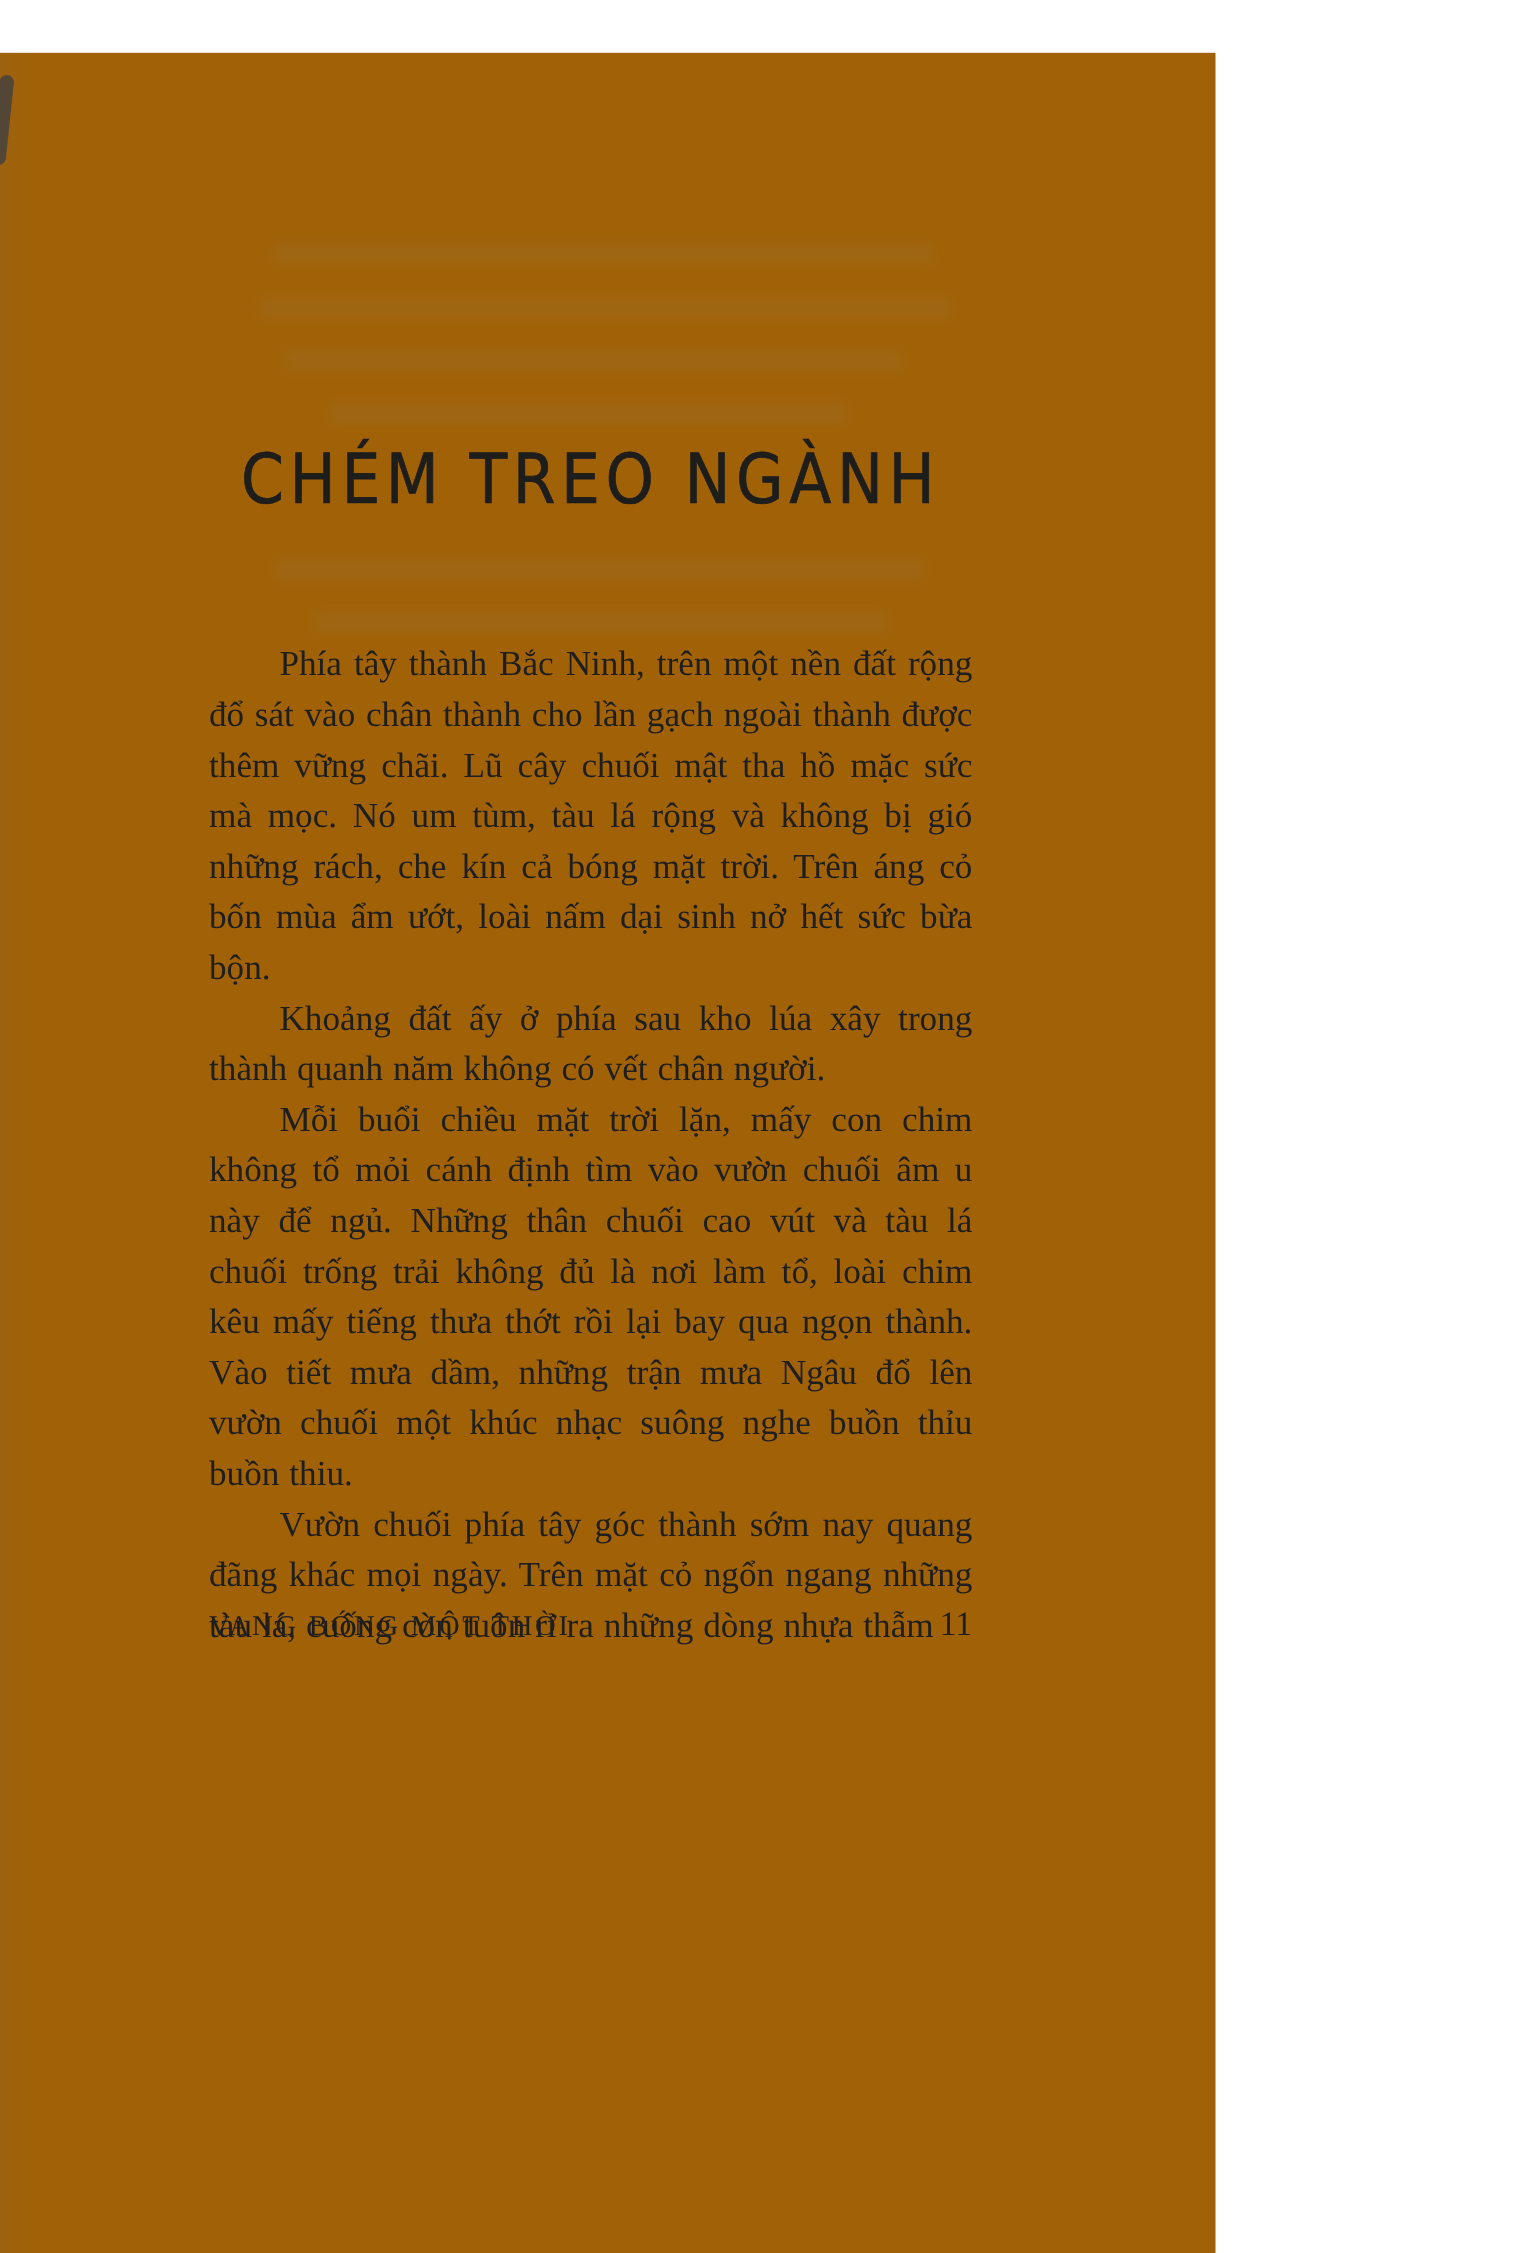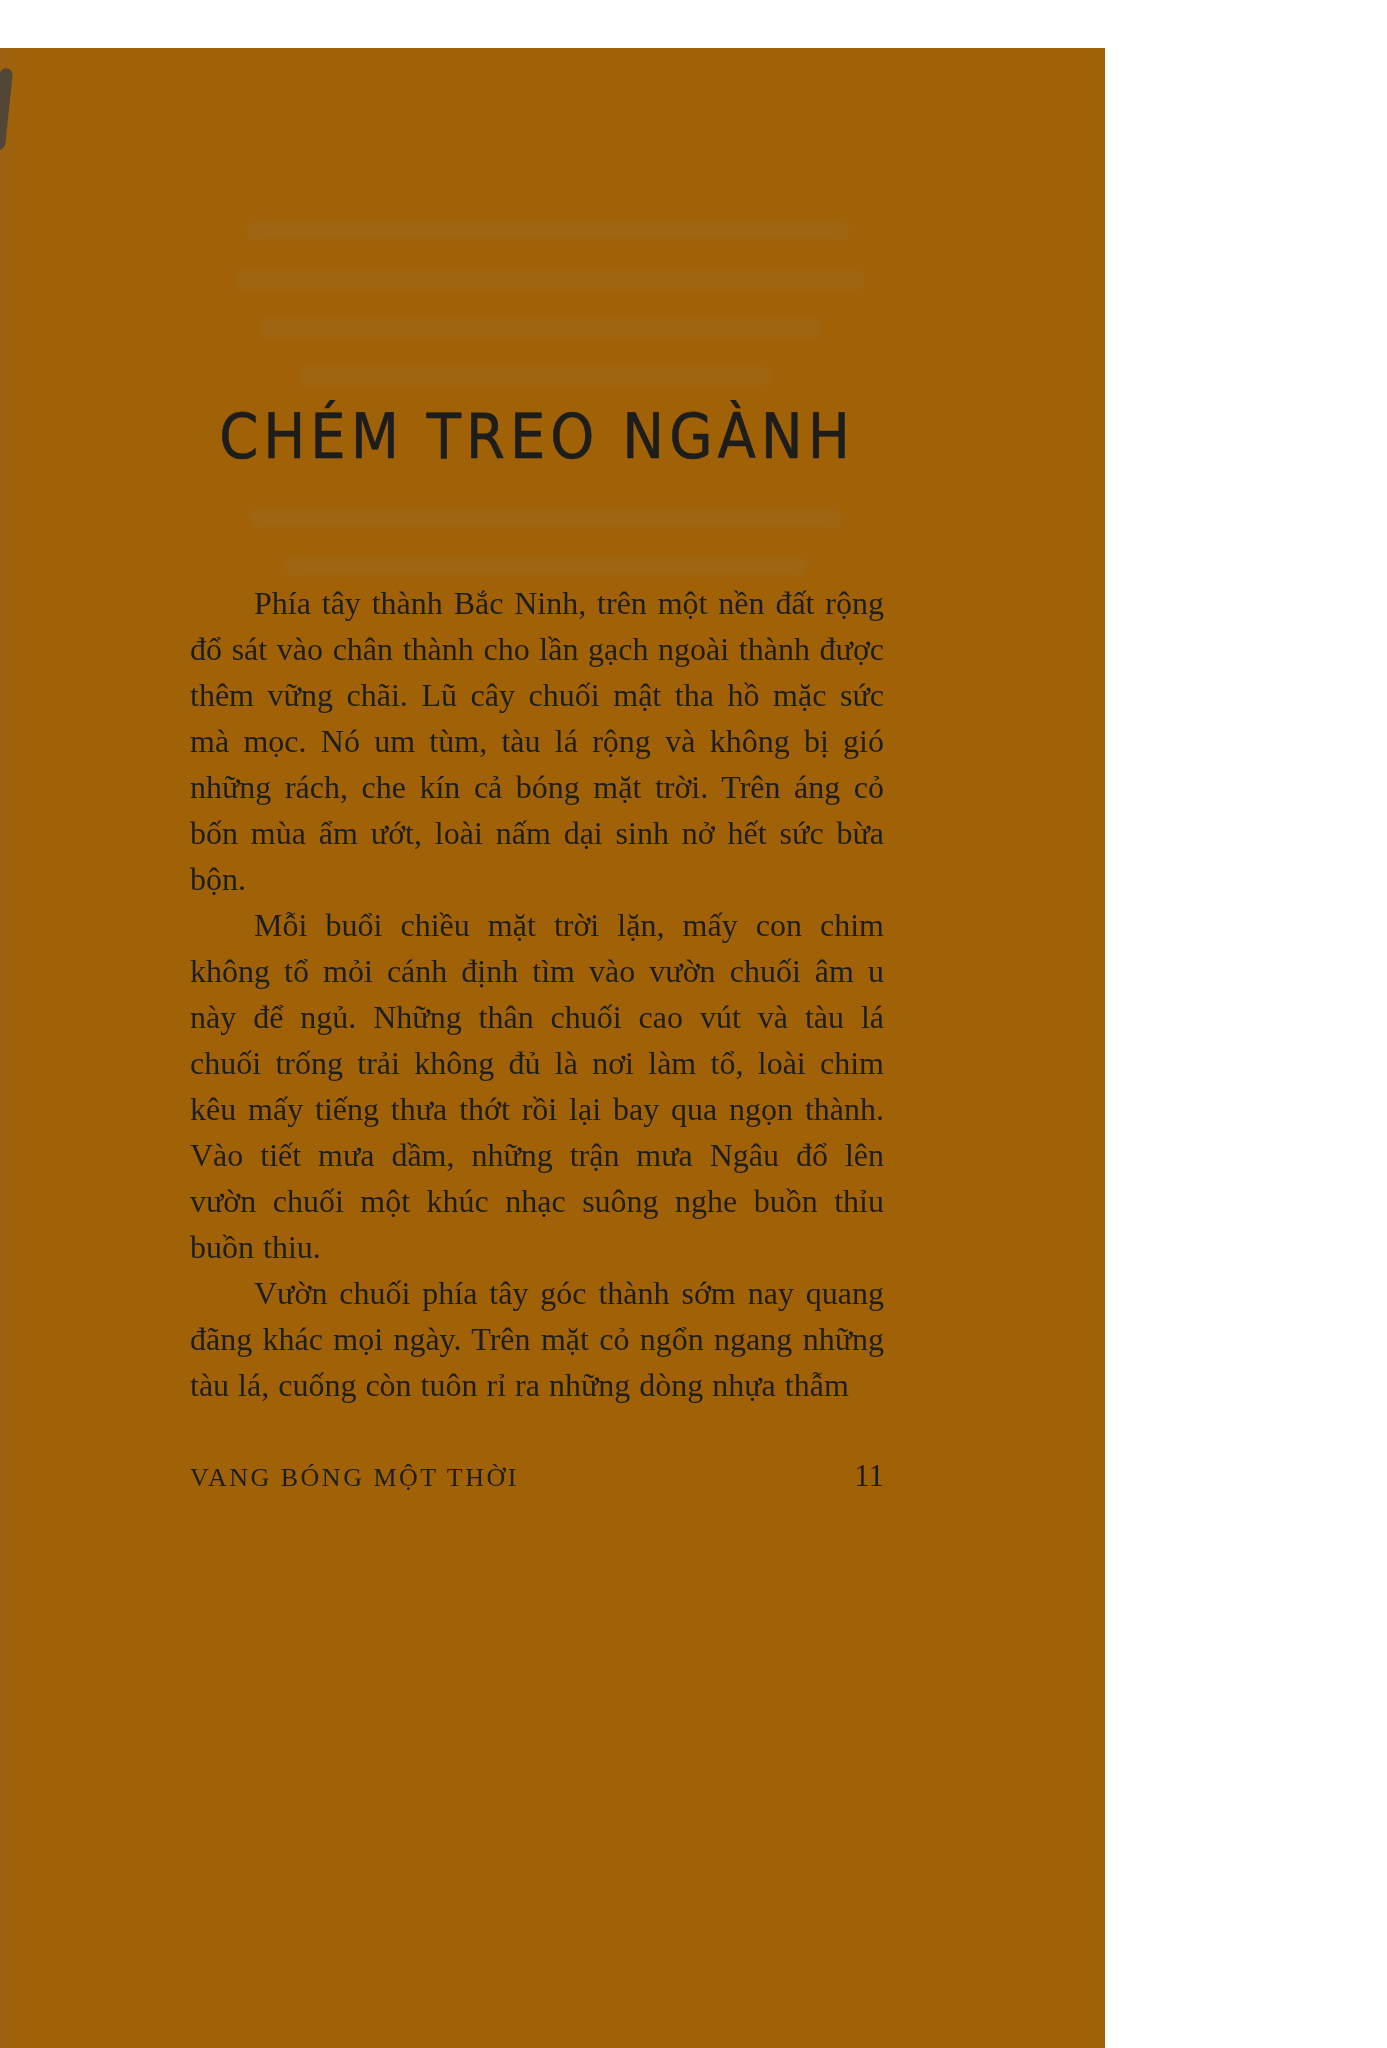--- a/index.html
+++ b/index.html
@@ -123,6 +123,7 @@
 
   <div class="body-text">
     <p>Phía tây thành Bắc Ninh, trên một nền đất rộng đổ sát vào chân thành cho lần gạch ngoài thành được thêm vững chãi. Lũ cây chuối mật tha hồ mặc sức mà mọc. Nó um tùm, tàu lá rộng và không bị gió những rách, che kín cả bóng mặt trời. Trên áng cỏ bốn mùa ẩm ướt, loài nấm dại sinh nở hết sức bừa bộn.</p>
+    <p>Khoảng đất ấy ở phía sau kho lúa xây trong thành quanh năm không có vết chân người.</p>
     <p>Mỗi buổi chiều mặt trời lặn, mấy con chim không tổ mỏi cánh định tìm vào vườn chuối âm u này để ngủ. Những thân chuối cao vút và tàu lá chuối trống trải không đủ là nơi làm tổ, loài chim kêu mấy tiếng thưa thớt rồi lại bay qua ngọn thành. Vào tiết mưa dầm, những trận mưa Ngâu đổ lên vườn chuối một khúc nhạc suông nghe buồn thỉu buồn thiu.</p>
     <p>Vườn chuối phía tây góc thành sớm nay quang đãng khác mọi ngày. Trên mặt cỏ ngổn ngang những tàu lá, cuống còn tuôn rỉ ra những dòng nhựa thẫm</p>
   </div>

